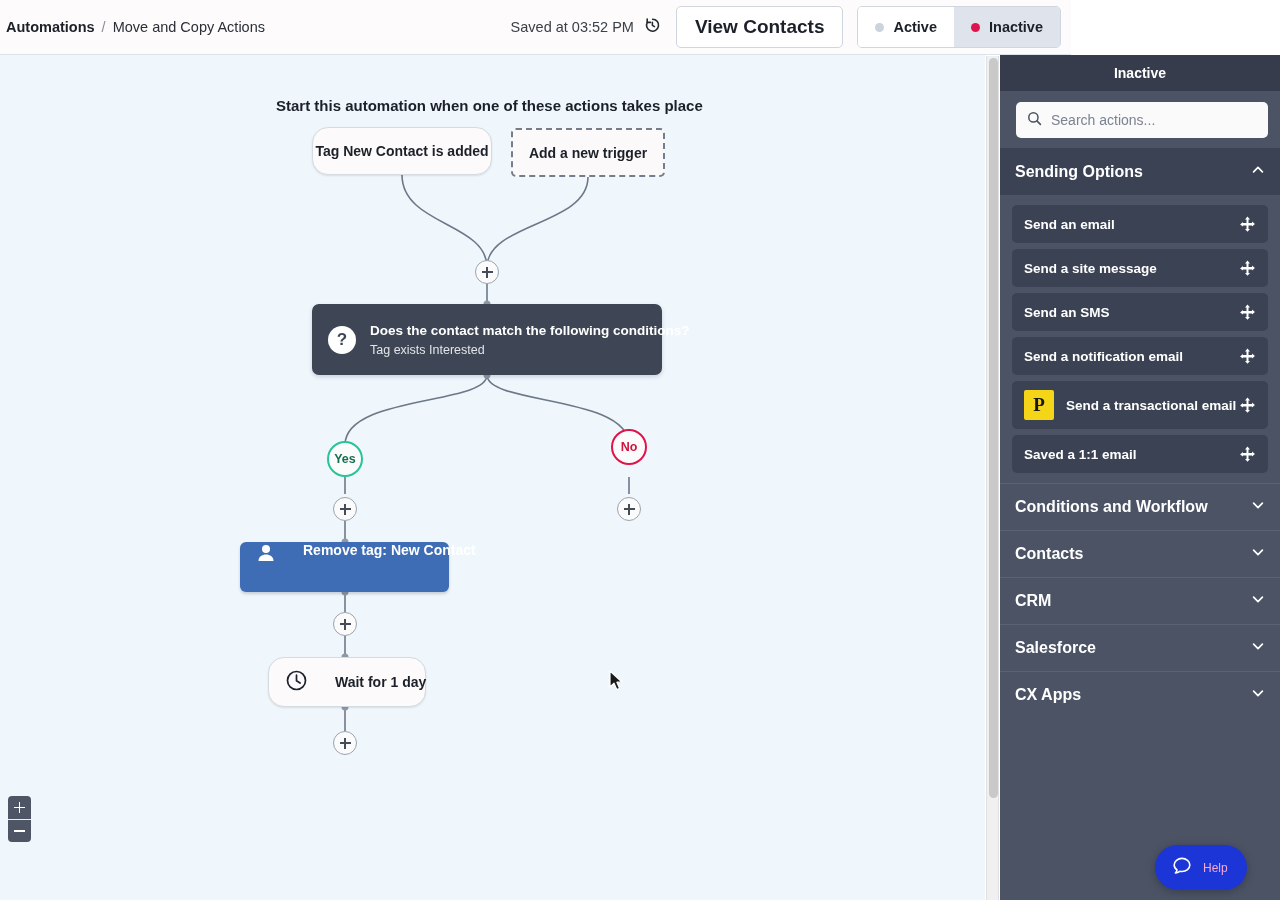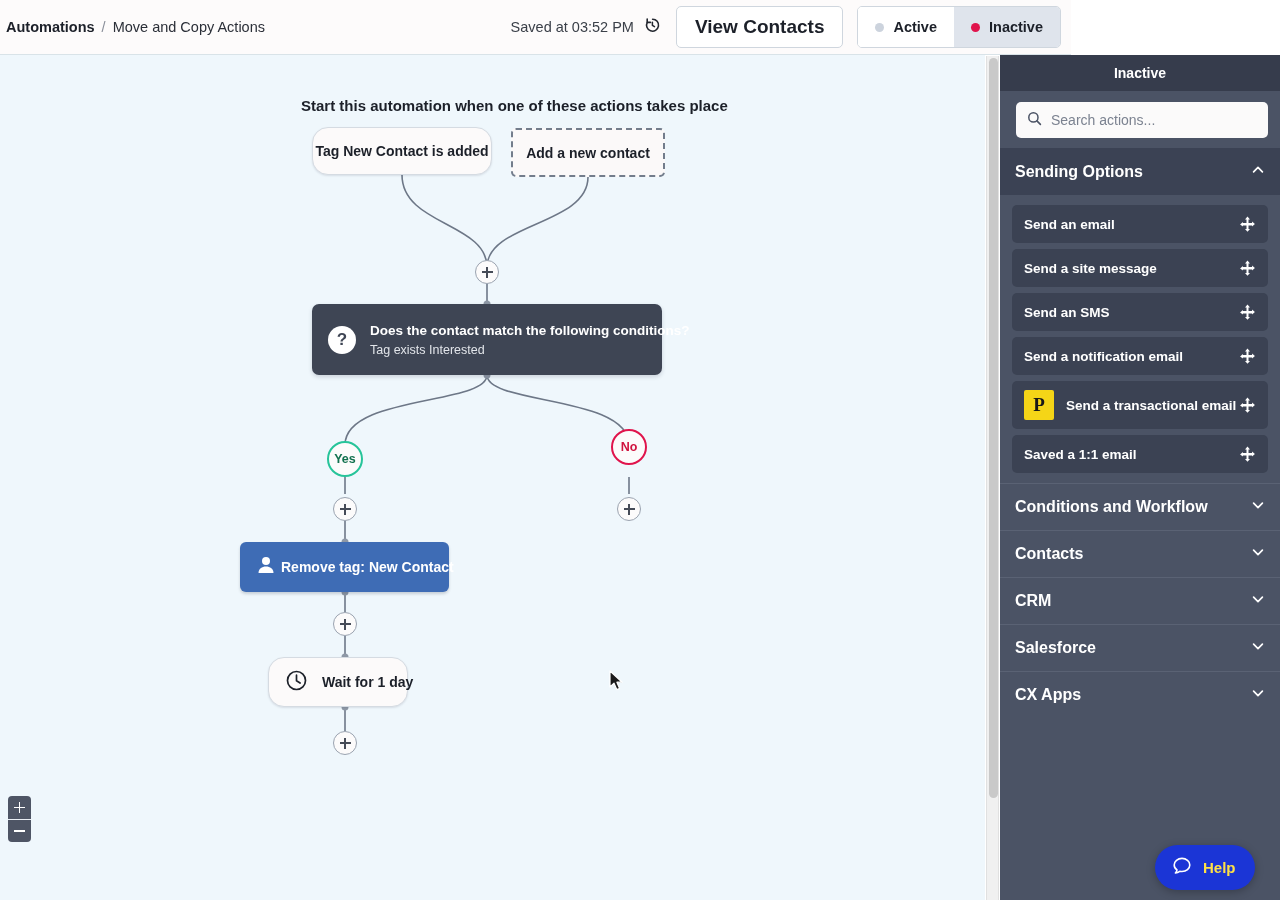--- a/index.html
+++ b/index.html
@@ -70,7 +70,6 @@
     position: absolute; left: 276px; top: 42px;
     font-size: 15px; font-weight: bold; color: #1c2029;
     white-space: nowrap;
-    margin-left: 25px;
   }
   .flow-svg { position: absolute; left: 0; top: 0; }
 

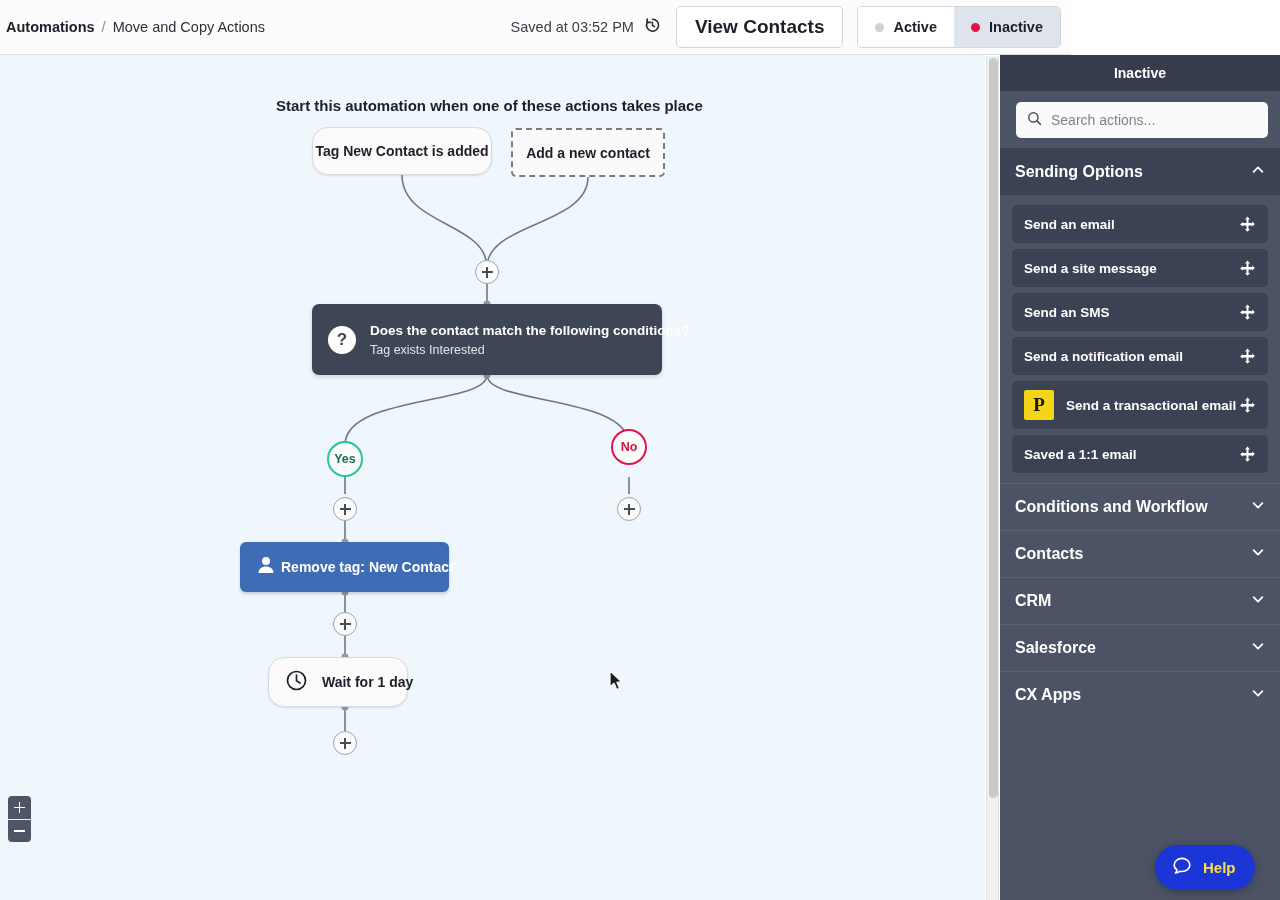--- a/index.html
+++ b/index.html
@@ -299,7 +299,7 @@
     </div>
 
     <div class="node card-dashed" style="left:511px; top:73px; width:154px; height:49px;">
-      <span class="node-label">Add a new contact</span>
+      <span class="node-label">Add a new trigger</span>
     </div>
 
     <div class="plus-node" style="left:475px; top:205px;"></div>

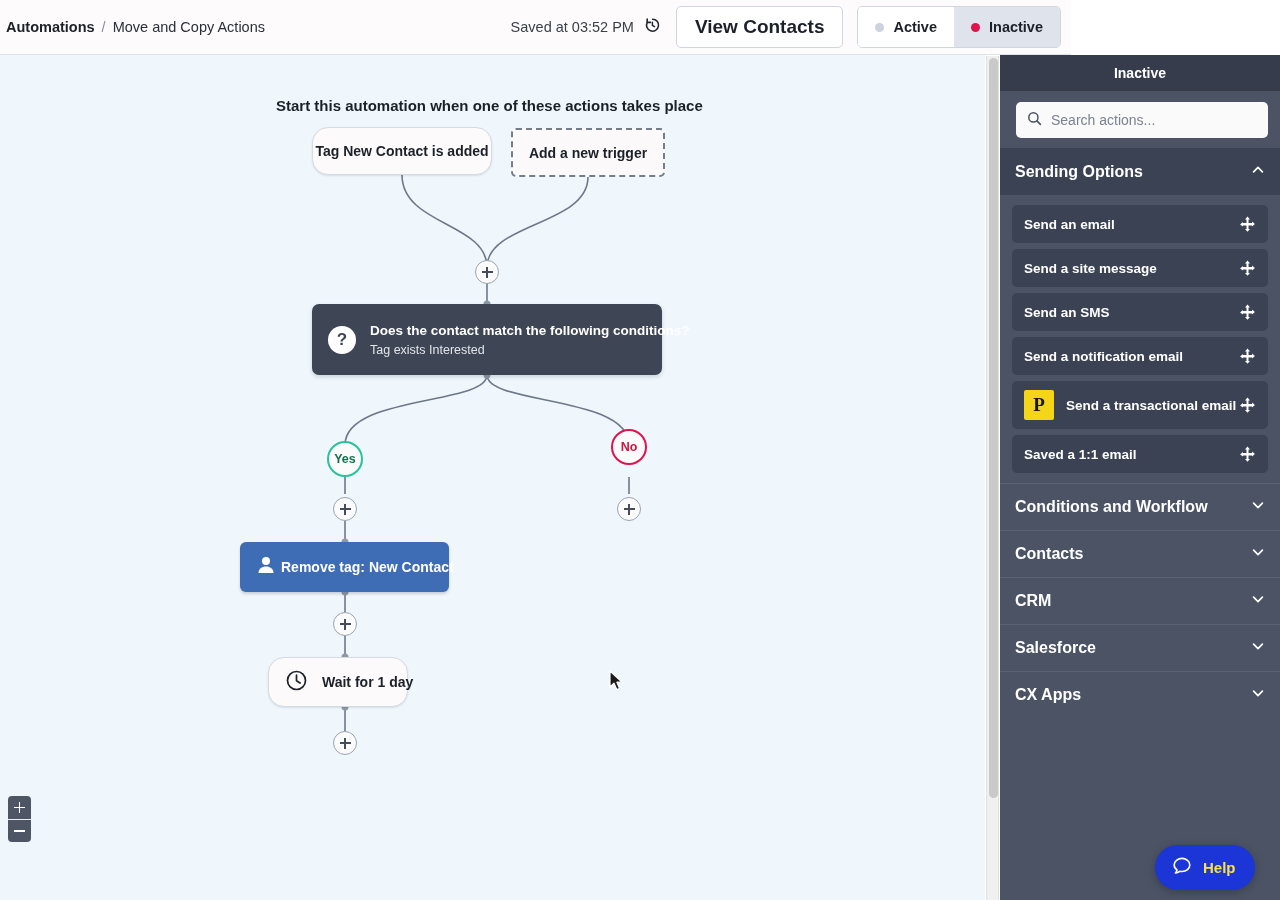--- a/index.html
+++ b/index.html
@@ -105,7 +105,7 @@
   .card-action-blue {
     background: #3e6cb5; border-radius: 6px;
     box-shadow: 0 2px 3px rgba(40,50,70,0.2);
-    display: flex; align-items: center; gap: 4px; padding: 0 15px;
+    display: flex; gap: 26px; padding: 0 15px;
   }
   .card-action-blue .node-label { color: #ffffff; }
 

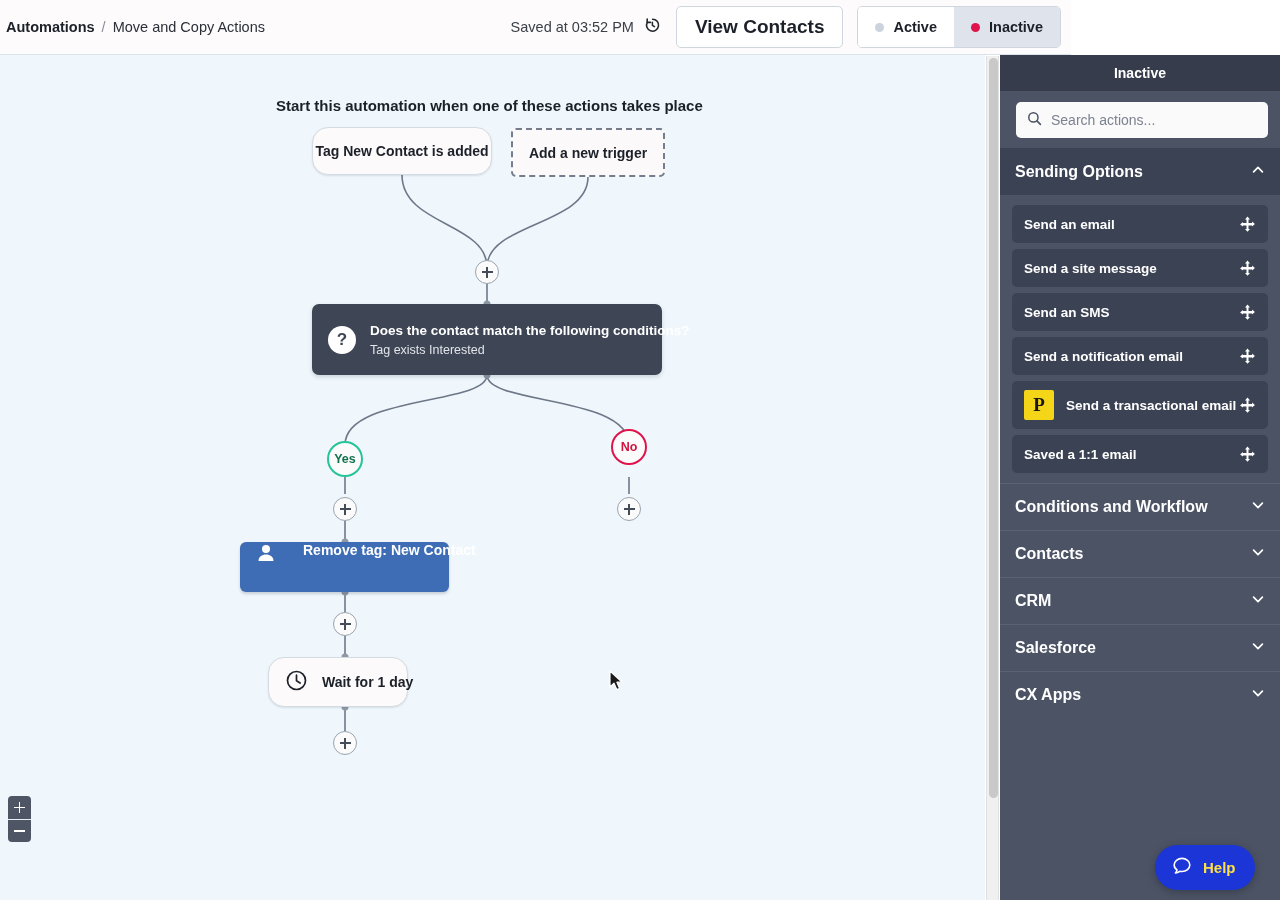--- a/index.html
+++ b/index.html
@@ -334,7 +334,7 @@
 
     <div class="plus-node" style="left:333px; top:557px;"></div>
 
-    <div class="node card-light" style="left:268px; top:602px; width:140px; height:50px; padding:0 16px; gap:14px;">
+    <div class="node card-light" style="left:268px; top:602px; width:158px; height:50px; padding:0 16px; gap:27px;">
       <span>
         <svg width="23" height="23" viewBox="0 0 23 23" fill="none">
           <circle cx="11.5" cy="11.5" r="9" stroke="#1c2029" stroke-width="1.7"></circle>

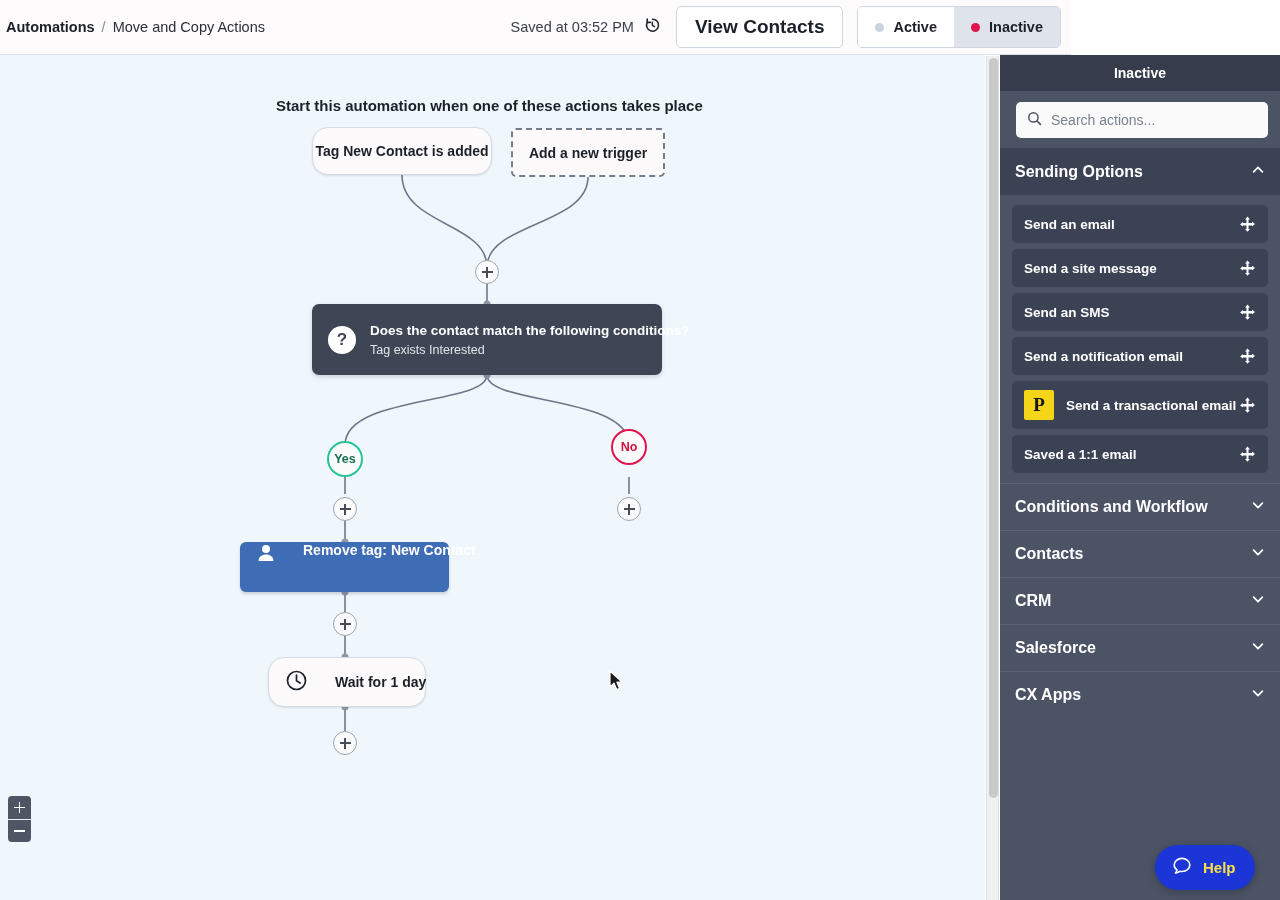--- a/index.html
+++ b/index.html
@@ -215,7 +215,7 @@
     cursor: pointer;
     box-shadow: 0 2px 8px rgba(0,0,0,0.25);
   }
-  .help-label { font-size: 15px; font-weight: bold; color: #fde047; }
+  .help-label { font-size: 12px; font-weight: normal; color: #f9a8d4; }
 </style>
 </head>
 <body>

